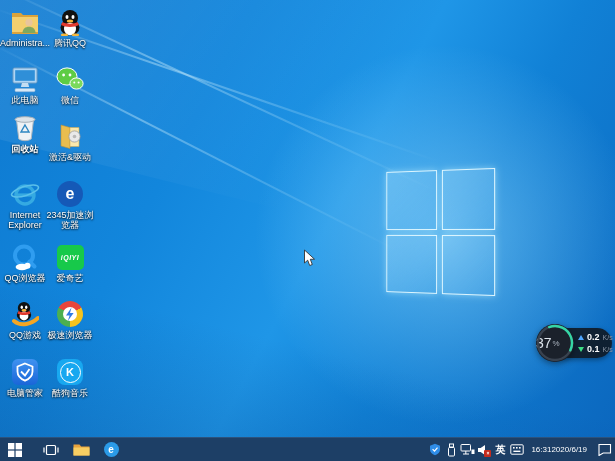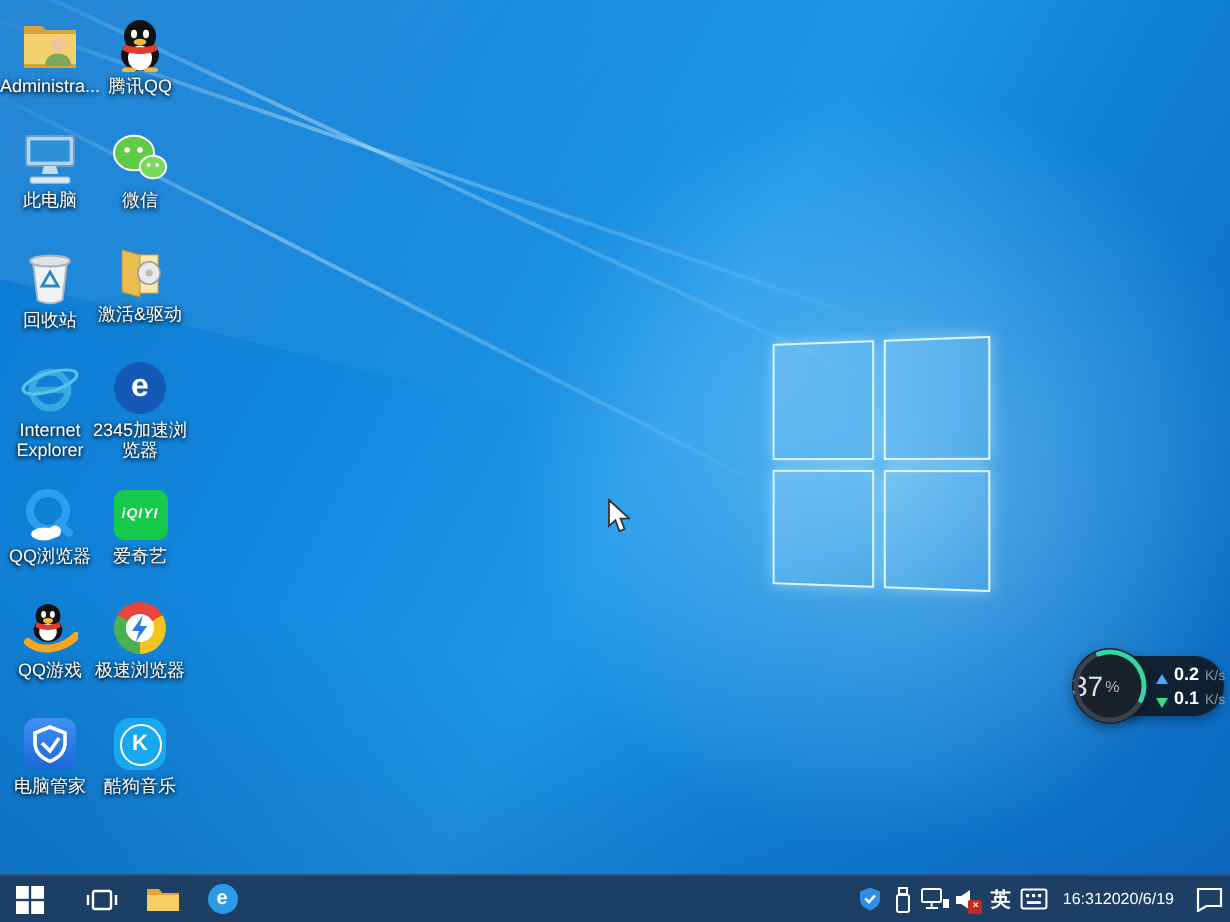--- a/index.html
+++ b/index.html
@@ -152,7 +152,7 @@
     <div class="lbl">微信</div>
   </div>
 
-  <div class="cell" style="left:0px;top:125px;">
+  <div class="cell" style="left:0px;top:114px;font-weight:bold;">
     <div class="ico">
       <svg width="24" height="28" viewBox="0 0 24 28">
         <path d="M3.5 6l2.3 19c3.5 2.2 9 2.2 12.4 0L20.5 6" fill="#eef2f5" stroke="#aeb8c0" stroke-width="1"></path>

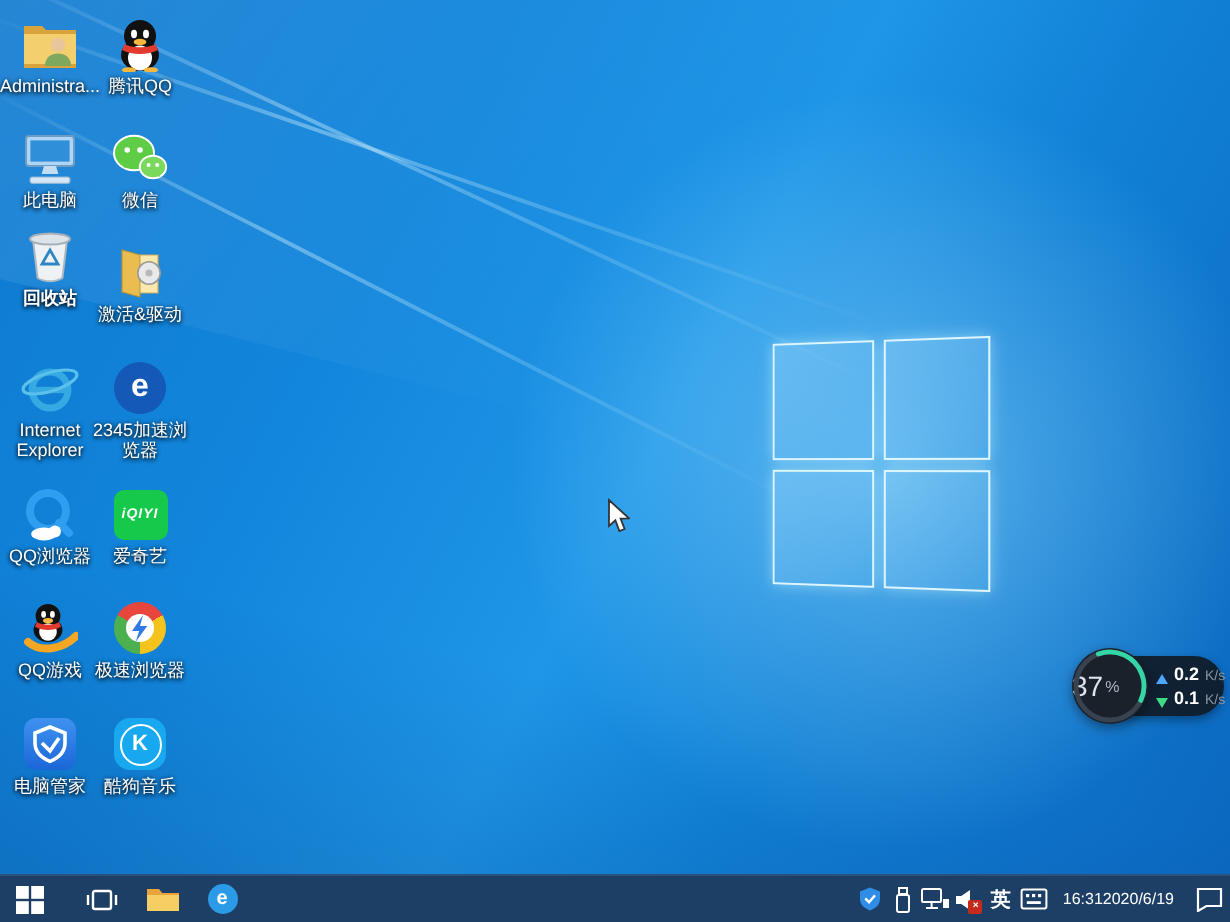--- a/index.html
+++ b/index.html
@@ -49,7 +49,7 @@
   .sb-pill{position:absolute;left:16px;top:4px;width:60px;height:30px;border-radius:15px;
     background:rgba(16,22,30,.88);display:flex;flex-direction:column;justify-content:center;gap:2px;
     padding-left:26px;box-sizing:border-box;box-shadow:0 2px 5px rgba(0,0,0,.35);}
-  .sb-row{display:flex;align-items:flex-end;gap:3px;}
+  .sb-row{display:flex;align-items:center;gap:3px;}
   .tri-up{width:0;height:0;border-left:3px solid transparent;border-right:3px solid transparent;border-bottom:5px solid #4da6ff;}
   .tri-down{width:0;height:0;border-left:3px solid transparent;border-right:3px solid transparent;border-top:5px solid #3ddc84;}
   .sb-val{color:#fff;font-size:9px;font-weight:bold;}

